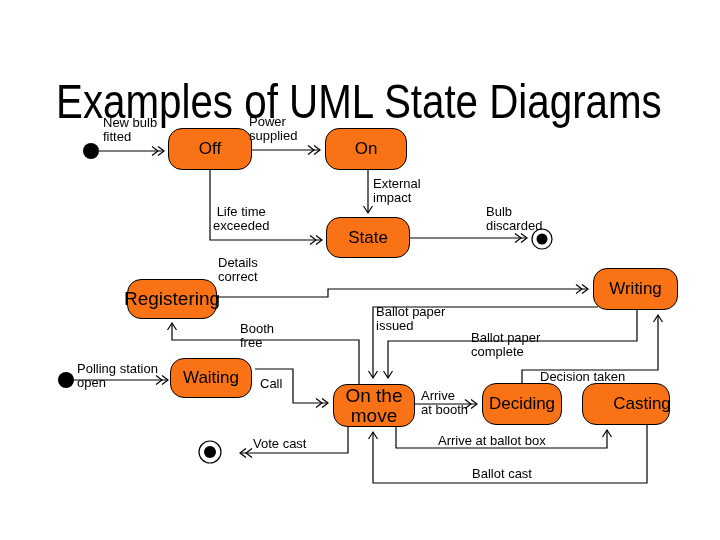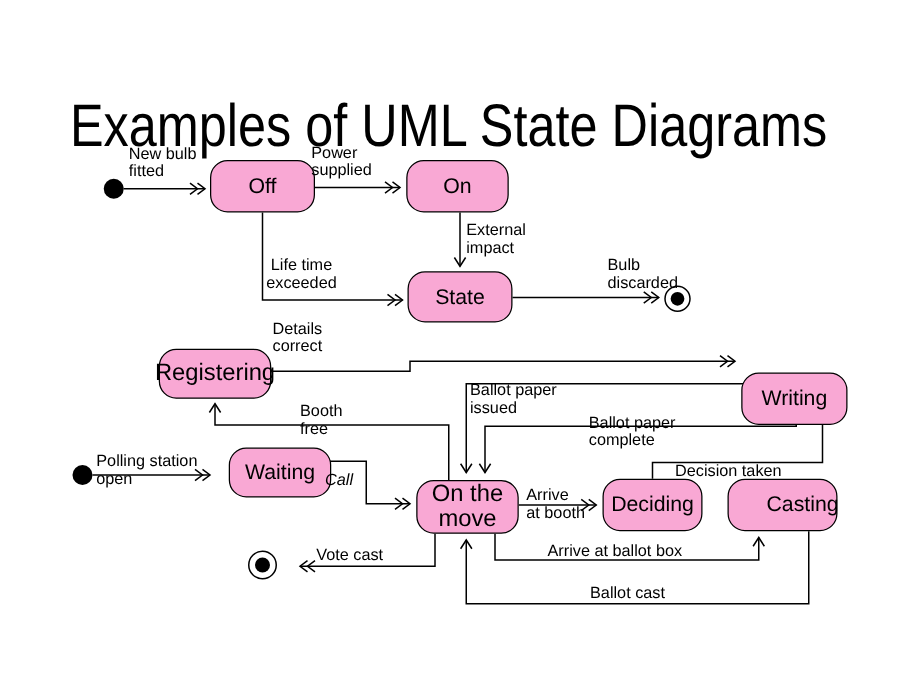--- a/index.html
+++ b/index.html
@@ -10,7 +10,7 @@
          font-weight:normal;letter-spacing:0px;}
   svg.wires{position:absolute;left:0;top:0;width:720px;height:540px;}
   .state{position:absolute;box-sizing:border-box;border:1.4px solid #000;border-radius:14px;
-         background:#f9a8d4;display:flex;align-items:center;justify-content:center;
+         background:#f97316;display:flex;align-items:center;justify-content:center;
          text-align:center;font-size:17px;line-height:1.05;white-space:pre;}
   .state.small{font-size:19px;}
   .tlabel{position:absolute;font-size:13px;line-height:14px;white-space:pre;}

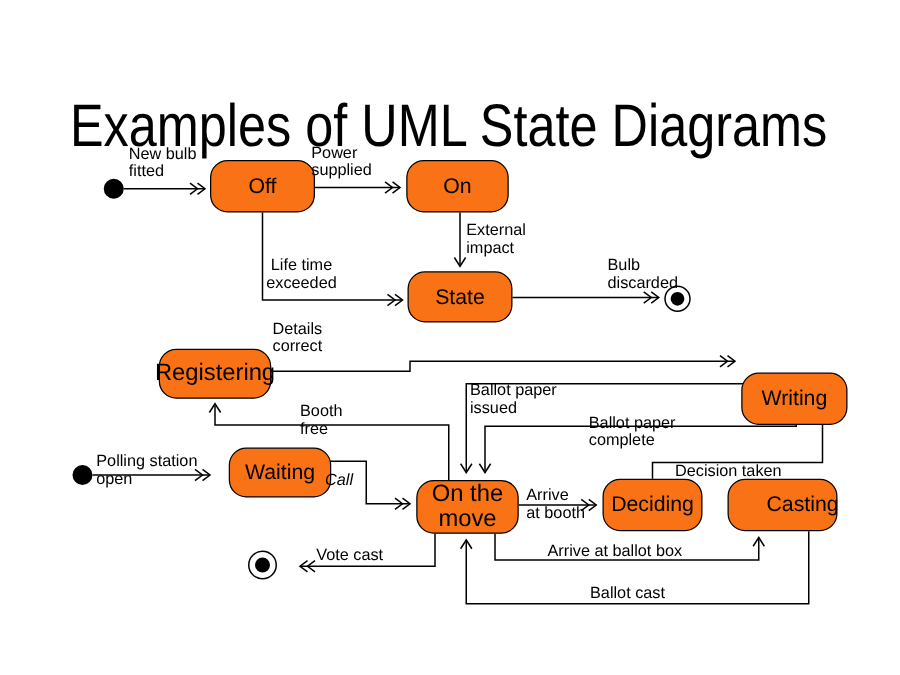--- a/index.html
+++ b/index.html
@@ -62,7 +62,7 @@
   <div class="state" style="left:326px;top:217px;width:84px;height:41px;">State</div>
 
   <div class="state small" style="left:127px;top:279px;width:90px;height:40px;">Registering</div>
-  <div class="state" style="left:593px;top:268px;width:85px;height:42px;margin-top:30px;">Writing</div>
+  <div class="state" style="left:593px;top:268px;width:85px;height:42px;">Writing</div>
   <div class="state" style="left:183px;top:358px;width:82px;height:40px;">Waiting</div>
   <div class="state small" style="left:333px;top:384px;width:82px;height:43px;">On the
 move</div>

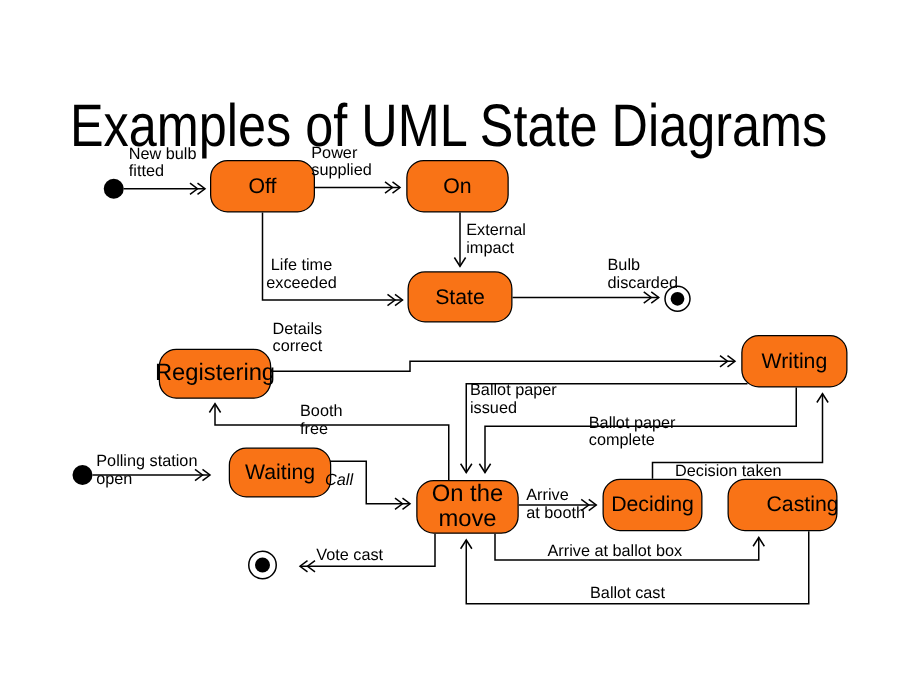--- a/index.html
+++ b/index.html
@@ -63,7 +63,7 @@
 
   <div class="state small" style="left:127px;top:279px;width:90px;height:40px;">Registering</div>
   <div class="state" style="left:593px;top:268px;width:85px;height:42px;">Writing</div>
-  <div class="state" style="left:183px;top:358px;width:82px;height:40px;">Waiting</div>
+  <div class="state" style="left:170px;top:358px;width:82px;height:40px;">Waiting</div>
   <div class="state small" style="left:333px;top:384px;width:82px;height:43px;">On the
 move</div>
   <div class="state" style="left:482px;top:383px;width:80px;height:42px;">Deciding</div>

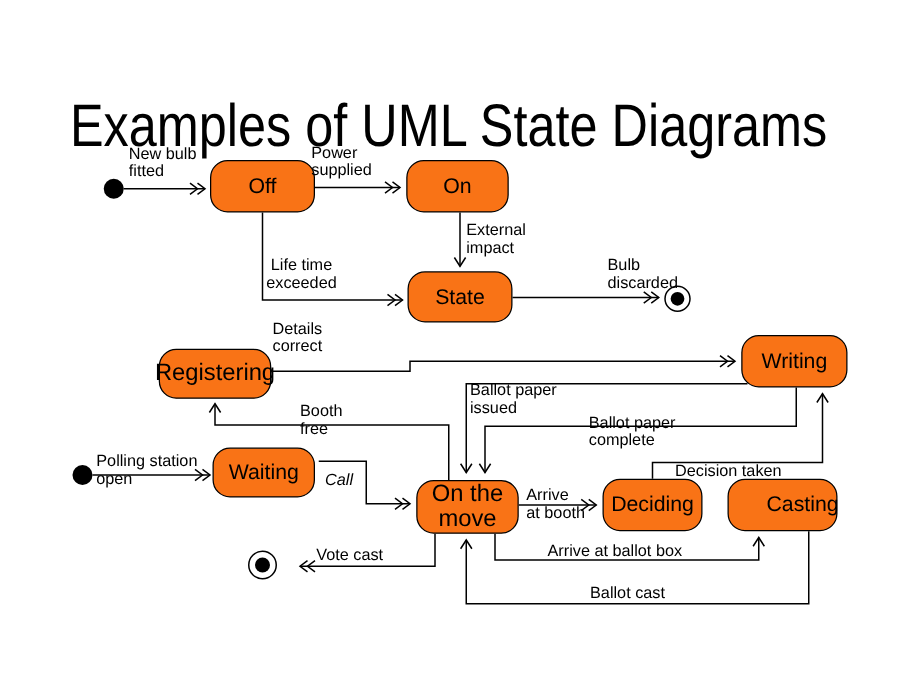--- a/index.html
+++ b/index.html
@@ -82,7 +82,7 @@
 
   <div class="tlabel" style="left:77px;top:362px;">Polling station
 open</div>
-  <div class="tlabel" style="left:260px;top:377px;font-style:italic;">Call</div>
+  <div class="tlabel" style="left:260px;top:377px;">Call</div>
   <div class="tlabel" style="left:218px;top:256px;">Details
 correct</div>
   <div class="tlabel" style="left:240px;top:322px;">Booth

